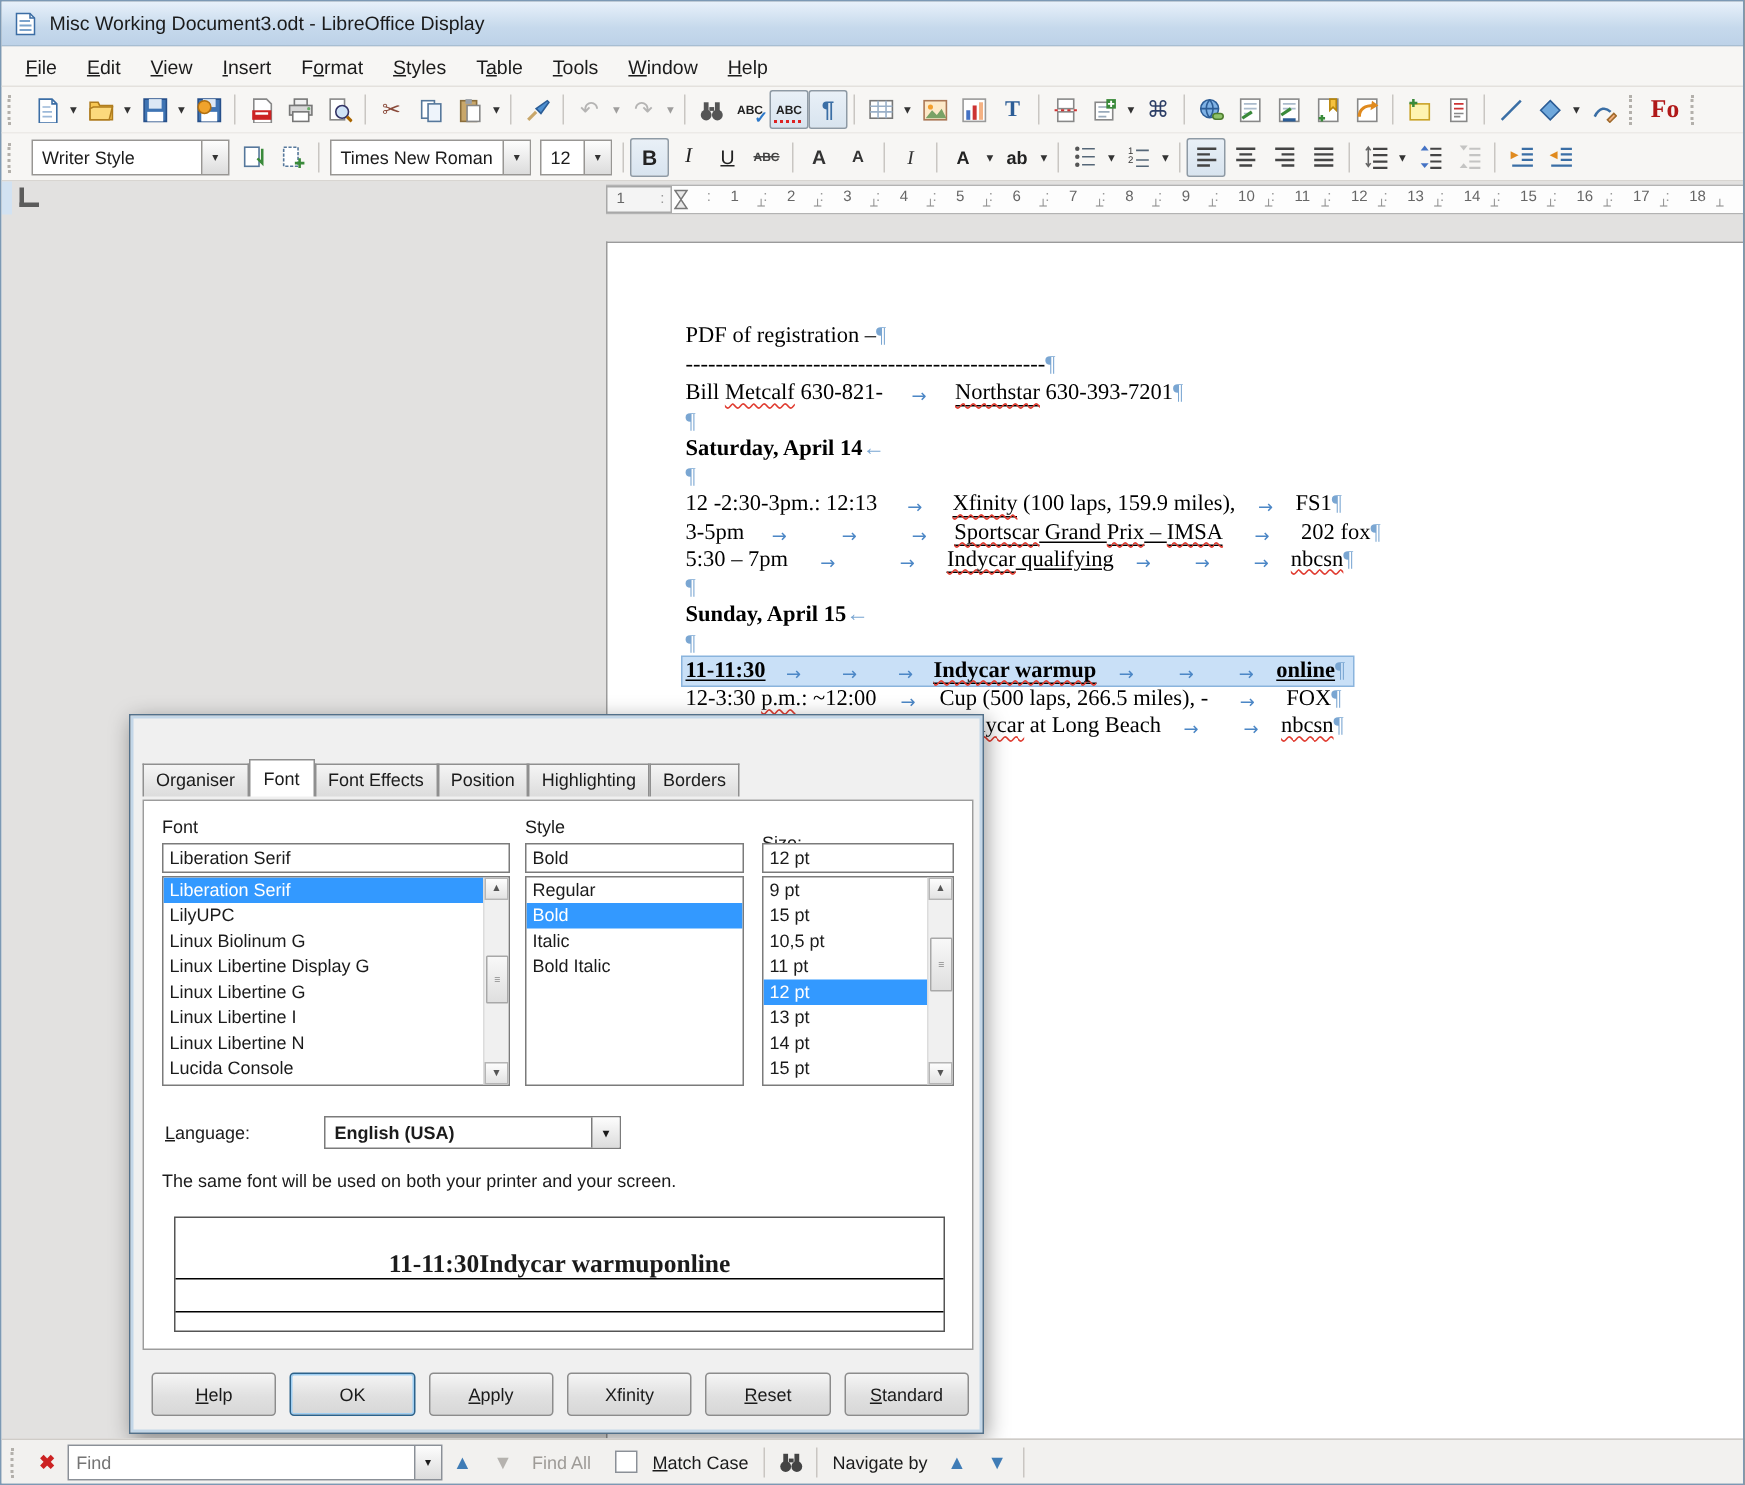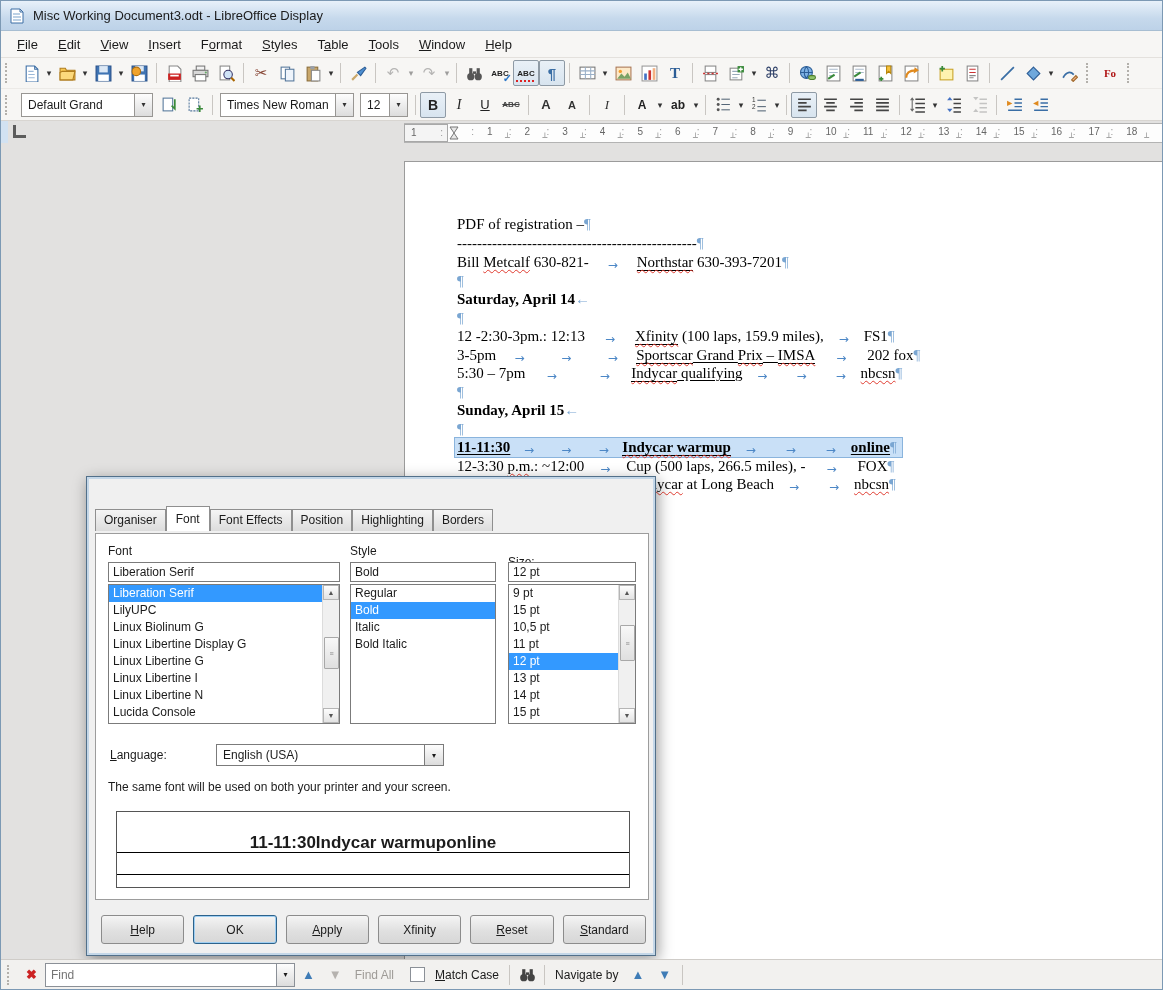--- a/index.html
+++ b/index.html
@@ -372,7 +372,7 @@
         </svg>
       </span>
     <span class="sepd"></span>
-    <span class="ic" style="color:#b01818;font-weight:bold;font-family:'Liberation Serif',serif;font-size:11px;">Fo</span>
+    <span class="ic" style="color:#b01818;font-weight:bold;font-family:'Liberation Serif',serif;font-size:17px;">Fo</span>
     <span class="sepd"></span>
   </div>
 

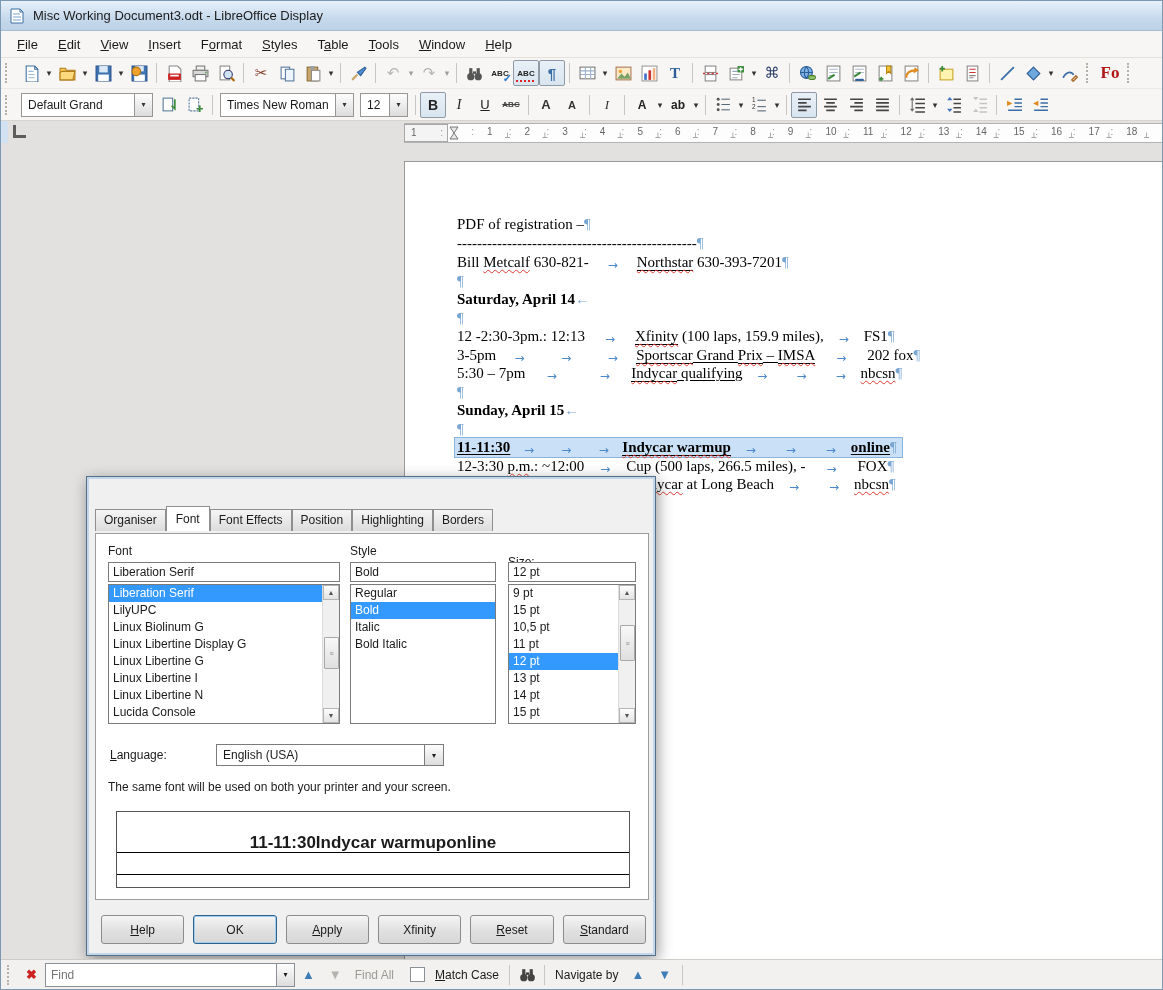--- a/index.html
+++ b/index.html
@@ -379,7 +379,7 @@
   <div id="tb2" class="toolbar">
     <span class="grip"></span>
     <span class="combo" style="width:130px">
-        <span class="val" style="flex:1">Default Grand</span>
+        <span class="val" style="flex:1">Writer Style</span>
         <span class="cbtn">▾</span>
       </span>
     <span class="ic">

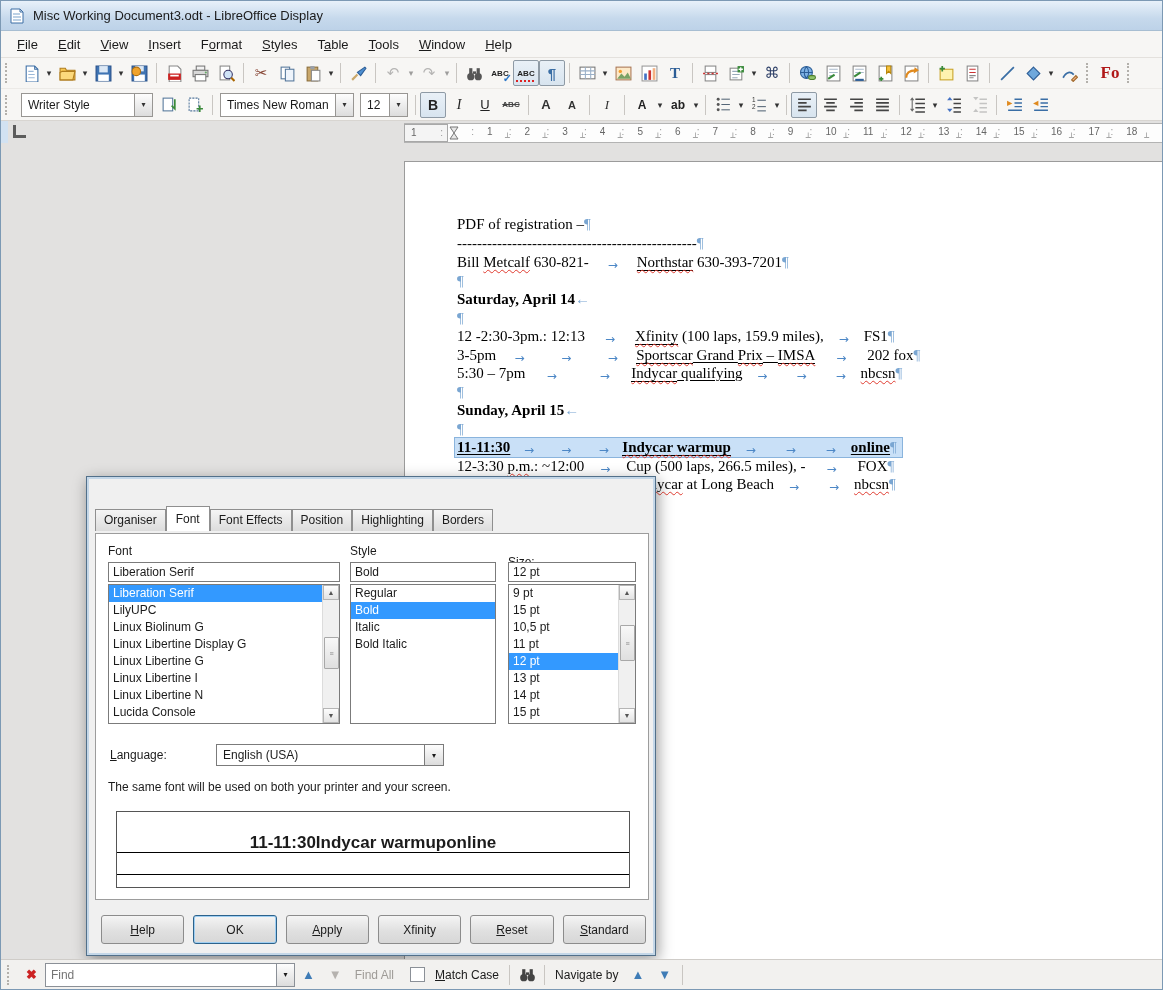--- a/index.html
+++ b/index.html
@@ -601,7 +601,7 @@
       </div>
 
       <span class="plabel" style="left:14px;top:214px;" id="lang-label"><u>L</u>anguage:</span>
-      <div id="lang-combo" style="left:120px;top:210px;width:228px;">
+      <div id="lang-combo" style="left:120px;top:210px;width:198px;font-weight:bold;">
         <span class="val">English (USA)</span>
         <span class="cbtn">▾</span>
       </div>

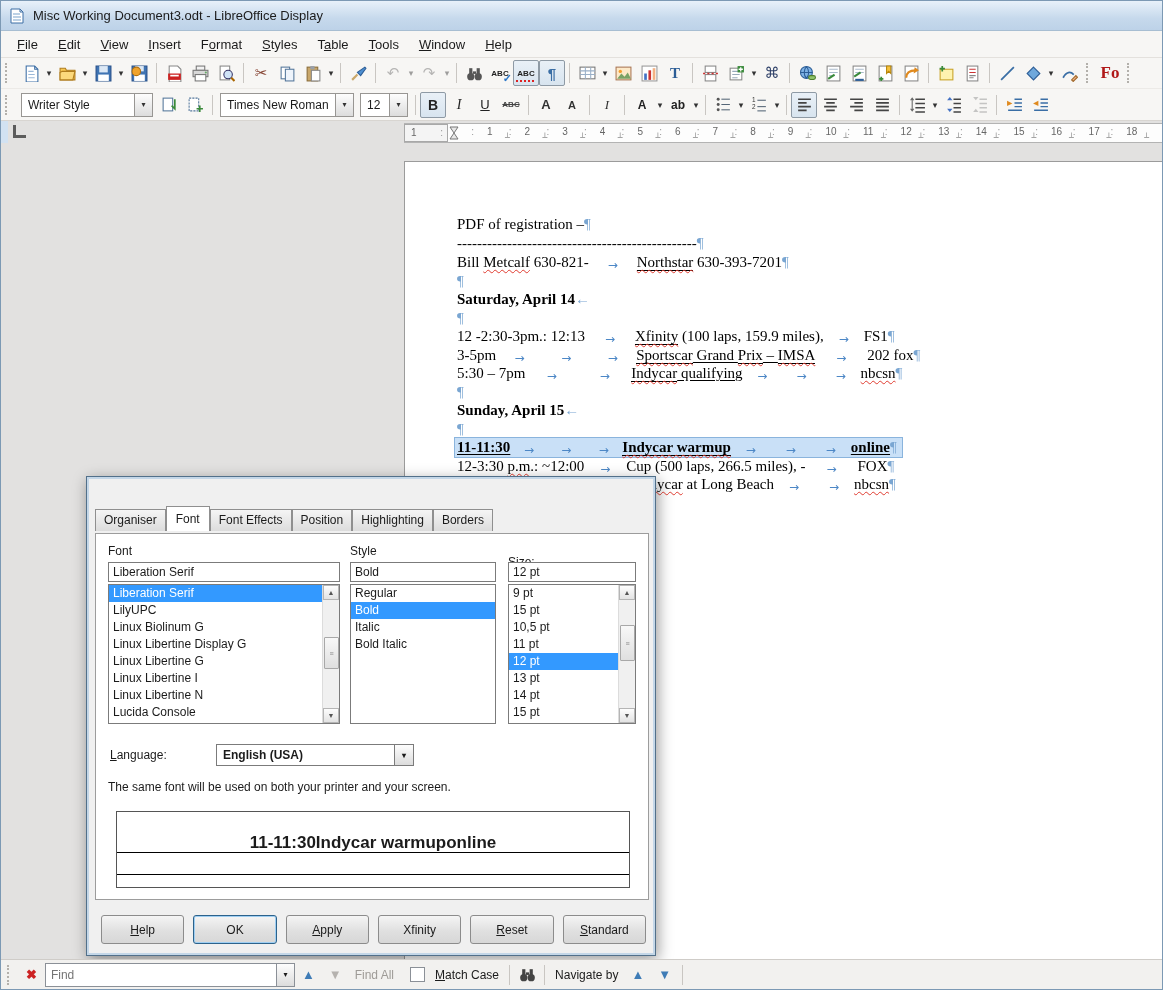--- a/index.html
+++ b/index.html
@@ -107,7 +107,7 @@
   #dlg-note{position:absolute;font-size:12px;}
   #preview{position:absolute;border:1px solid #555;background:#fff;}
   #preview .l1{height:40px;border-bottom:1px solid #000;display:flex;align-items:flex-end;justify-content:center;}
-  #preview .l1 span{font-family:Liberation Sans, sans-serif;font-weight:bold;font-size:17px;line-height:19px;}
+  #preview .l1 span{font-family:Liberation Serif, serif;font-weight:bold;font-size:17px;line-height:19px;}
   #preview .l2{height:21px;border-bottom:1px solid #000;}
   #dlg-buttons{position:absolute;left:0;top:438px;width:100%;display:flex;padding-left:14px;box-sizing:border-box;}
   .btn{width:82px;height:27px;margin-right:9px;border:1px solid #8c8c8c;border-radius:3px;

